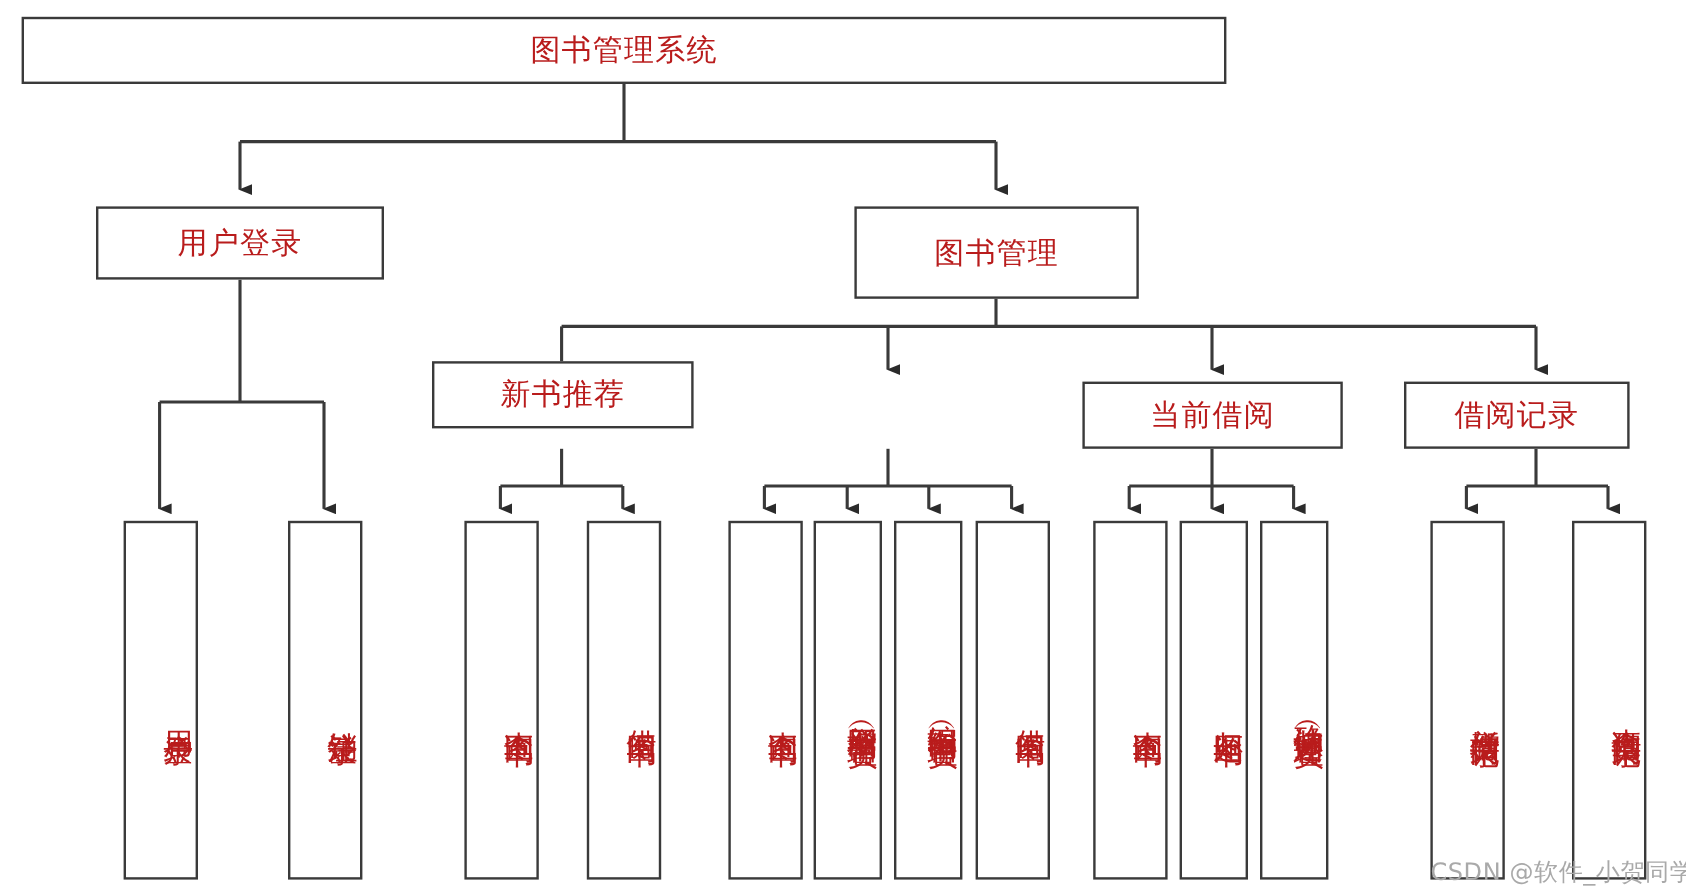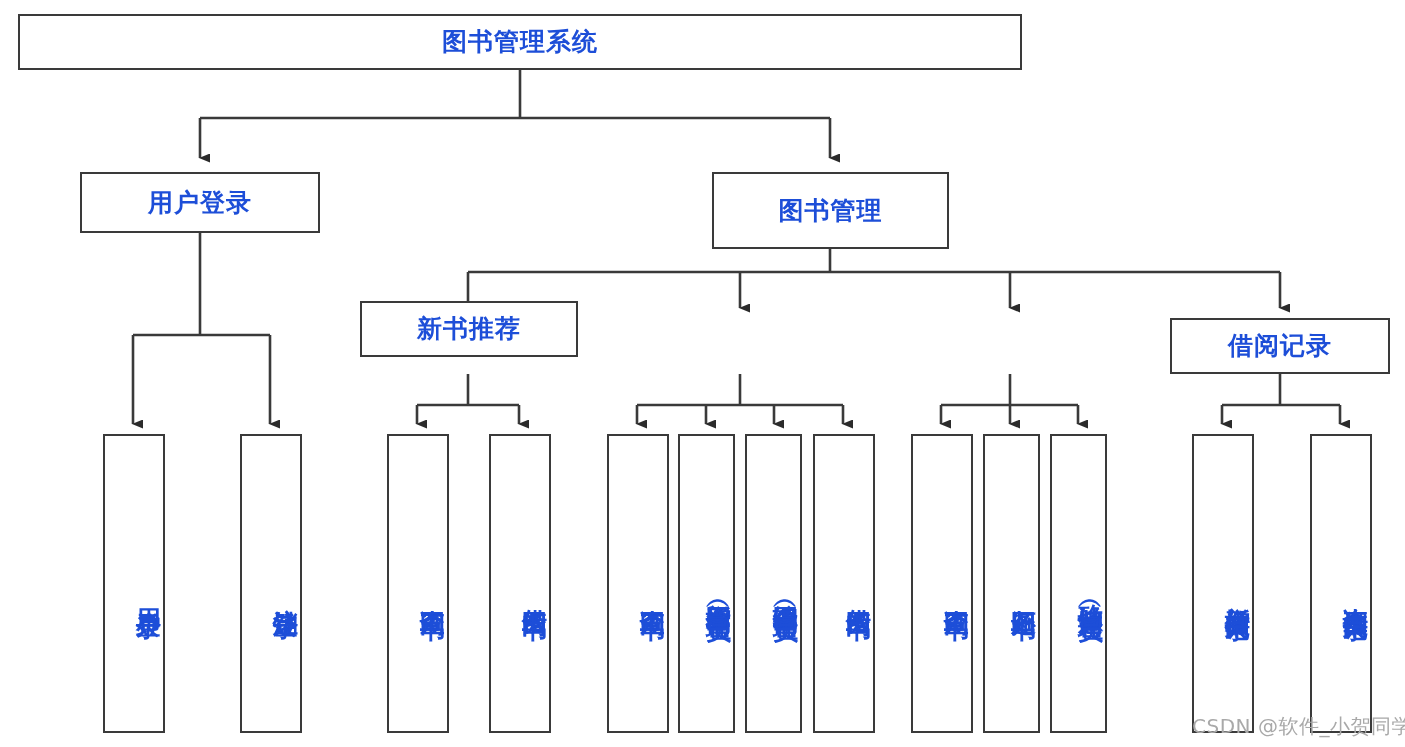--- a/index.html
+++ b/index.html
@@ -33,9 +33,8 @@
     display: flex;
     align-items: center;
     justify-content: center;
-    color: #1d4ed8;
+    color: #b91c1c;
     line-height: 1.18;
-    font-weight: bold;
   }
   .node.horiz {
     font-size: 25px;

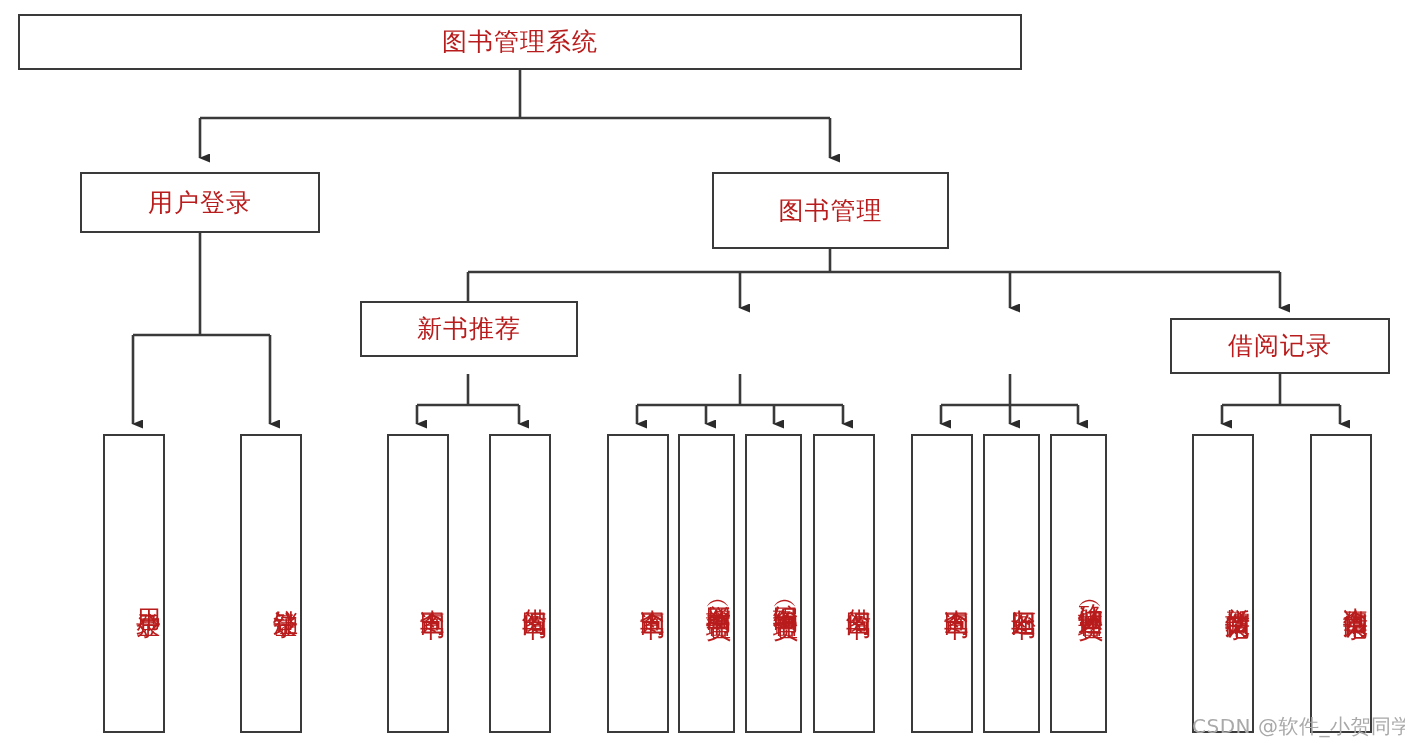--- a/index.html
+++ b/index.html
@@ -136,6 +136,9 @@
   </div>
 
 
+  <div class="node horiz" style="left:902px; top:318px; width:217px; height:56px;">
+    <span class="node-label">当前借阅</span>
+  </div>
 
   <div class="node horiz" style="left:1170px; top:318px; width:220px; height:56px;">
     <span class="node-label">借阅记录</span>

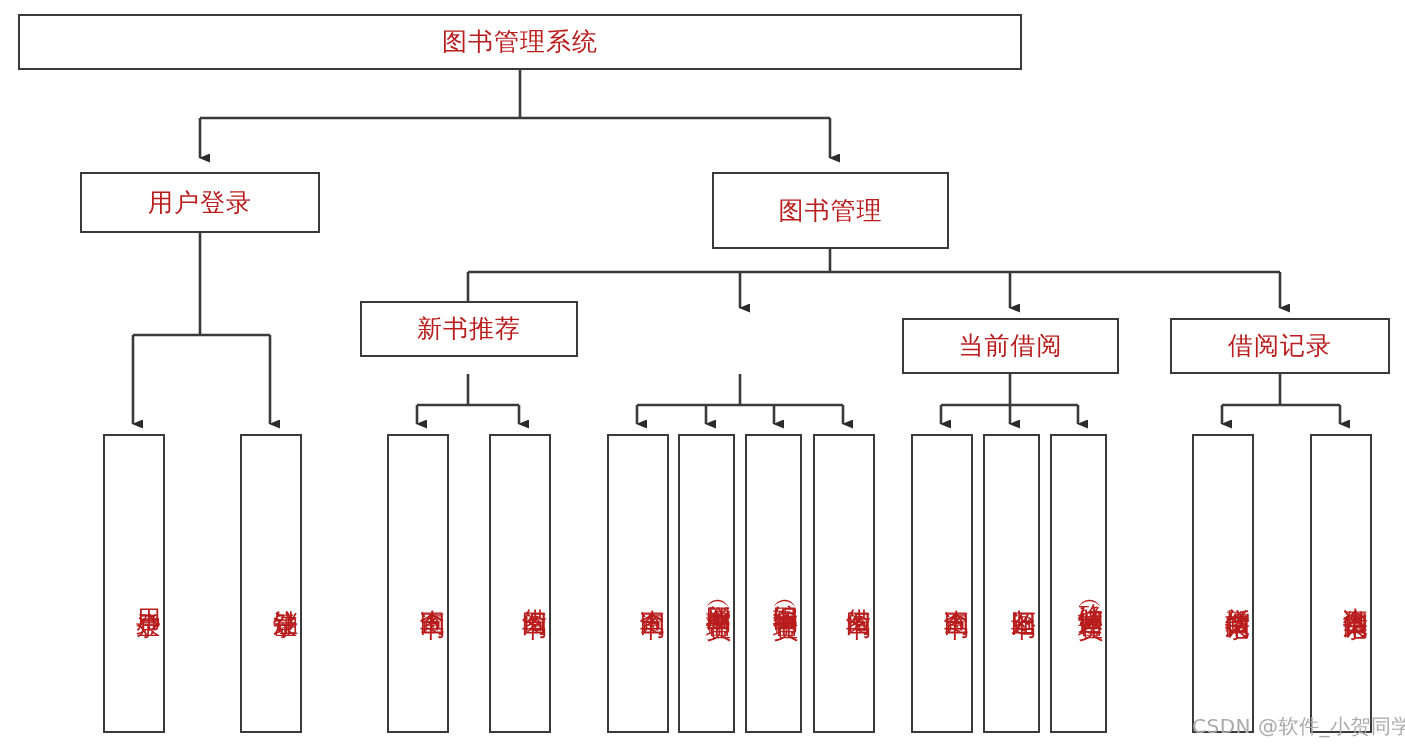--- a/index.html
+++ b/index.html
@@ -140,7 +140,7 @@
     <span class="node-label">当前借阅</span>
   </div>
 
-  <div class="node horiz" style="left:1170px; top:318px; width:220px; height:56px;">
+  <div class="node horiz" style="left:1170px; top:318px; width:188px; height:56px;">
     <span class="node-label">借阅记录</span>
   </div>
 

